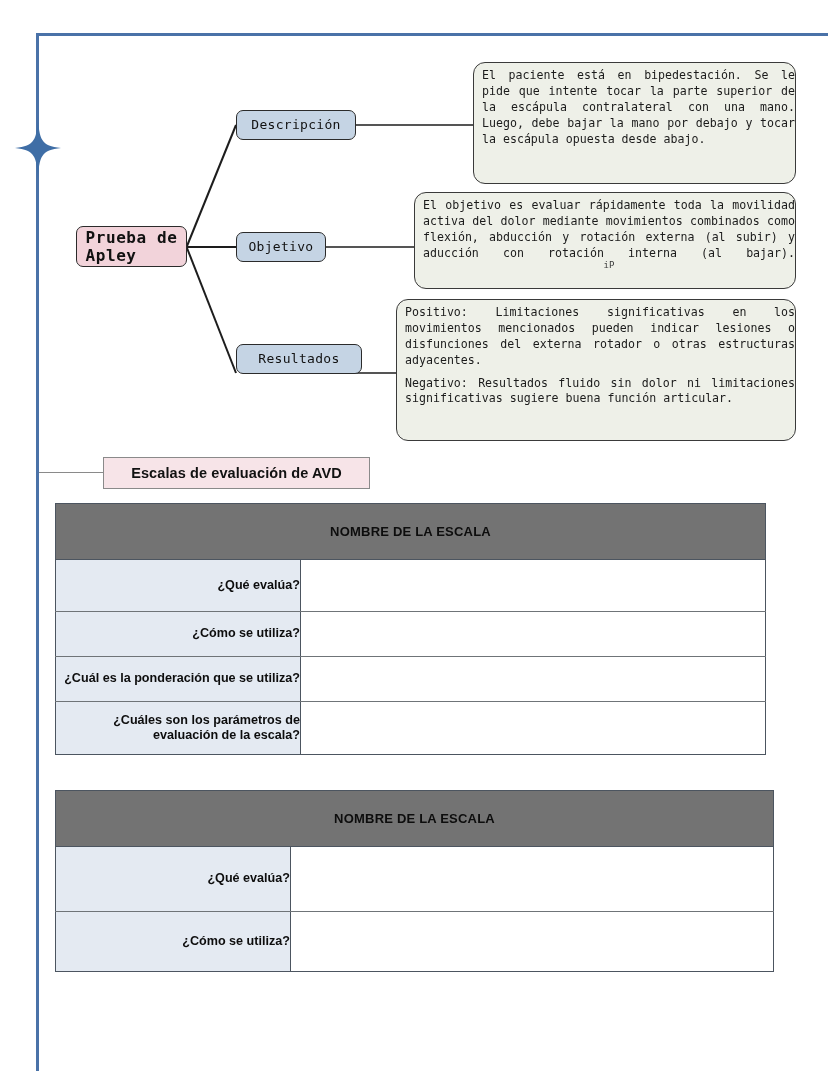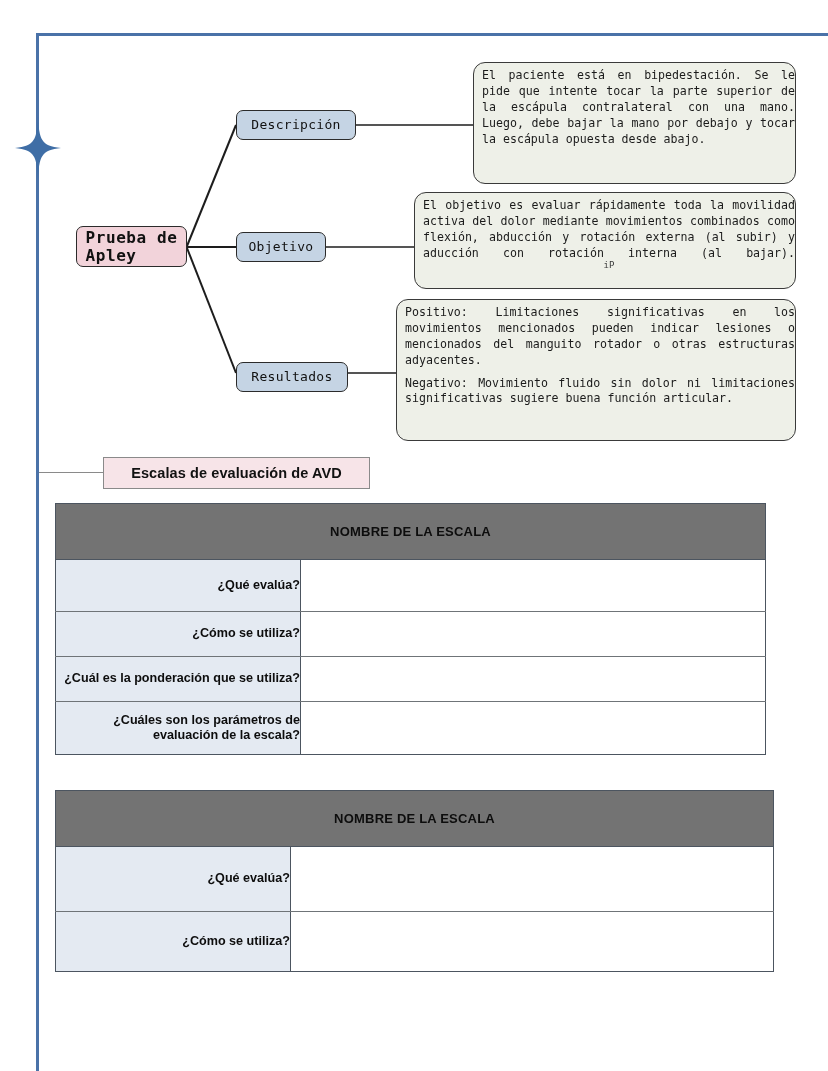--- a/index.html
+++ b/index.html
@@ -213,7 +213,7 @@
     </div>
 
     <div class="leaf leaf-res">
-      <p class="last">Positivo: Limitaciones significativas en los movimientos mencionados pueden indicar lesiones o mencionados del manguito rotador o otras estructuras adyacentes.</p>
+      <p class="last">Positivo: Limitaciones significativas en los movimientos mencionados pueden indicar lesiones o disfunciones del externa rotador o otras estructuras adyacentes.</p>
       <p class="last">Negativo: Movimiento fluido sin dolor ni limitaciones significativas sugiere buena función articular.</p>
     </div>
   </div>

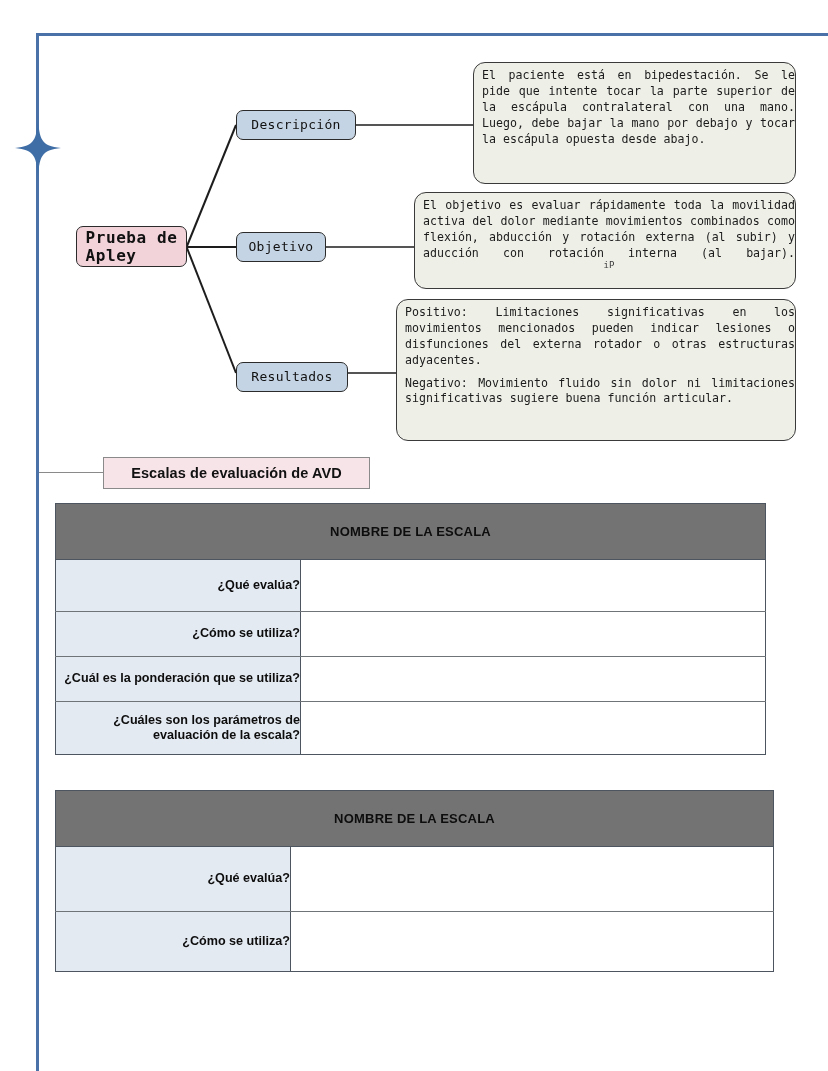--- a/index.html
+++ b/index.html
@@ -68,7 +68,7 @@
   }
   .node.n-desc{left:236px;top:110px;width:120px;}
   .node.n-obj {left:236px;top:232px;width:90px;}
-  .node.n-res {left:236px;top:362px;width:112px;}
+  .node.n-res {left:236px;top:344px;width:126px;}
 
   .leaf{
     position:absolute;

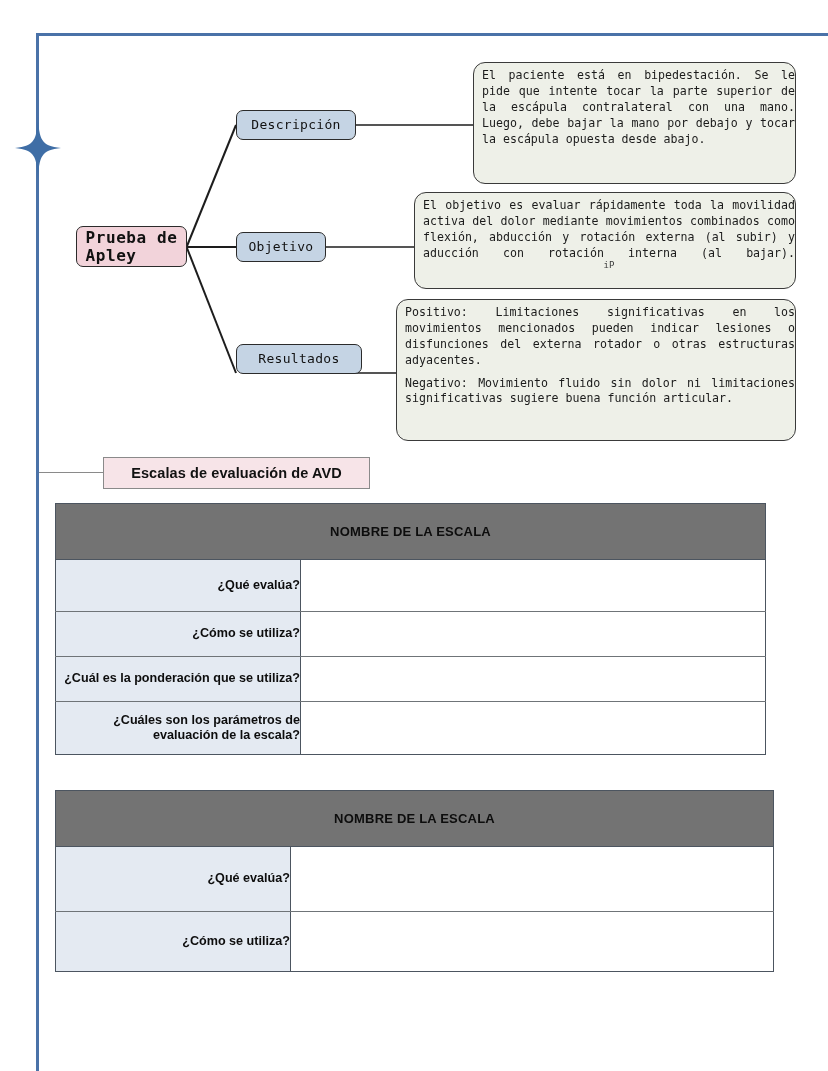--- a/index.html
+++ b/index.html
@@ -214,7 +214,7 @@
 
     <div class="leaf leaf-res">
       <p class="last">Positivo: Limitaciones significativas en los movimientos mencionados pueden indicar lesiones o disfunciones del externa rotador o otras estructuras adyacentes.</p>
-      <p class="last">Negativo: Movimiento fluido sin dolor ni limitaciones significativas sugiere buena función articular.</p>
+      <p class="last">Negativo: Resultados fluido sin dolor ni limitaciones significativas sugiere buena función articular.</p>
     </div>
   </div>
 

